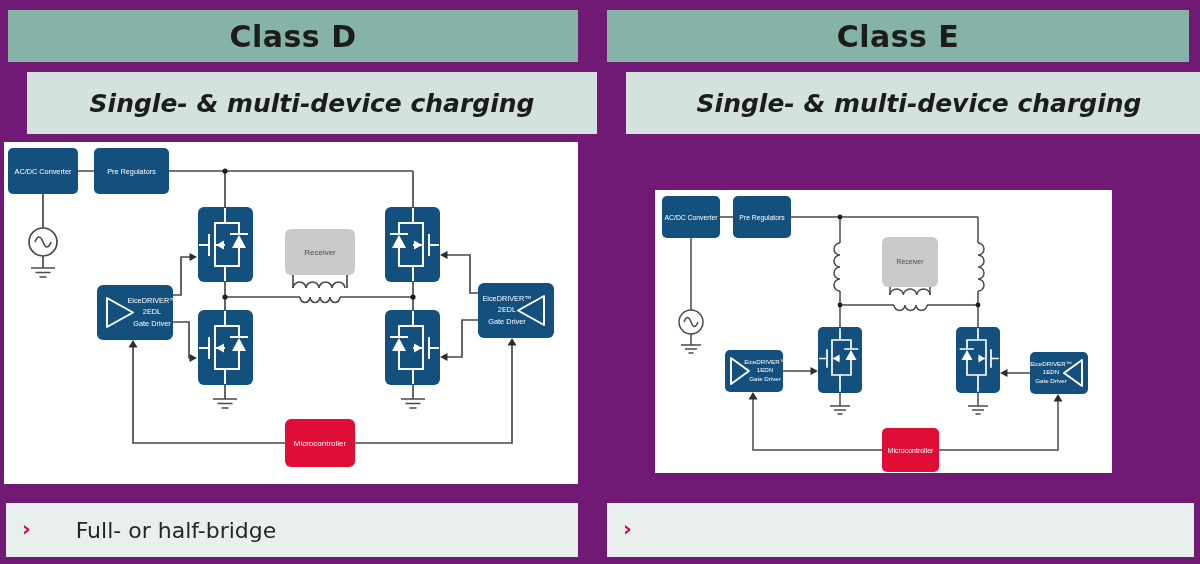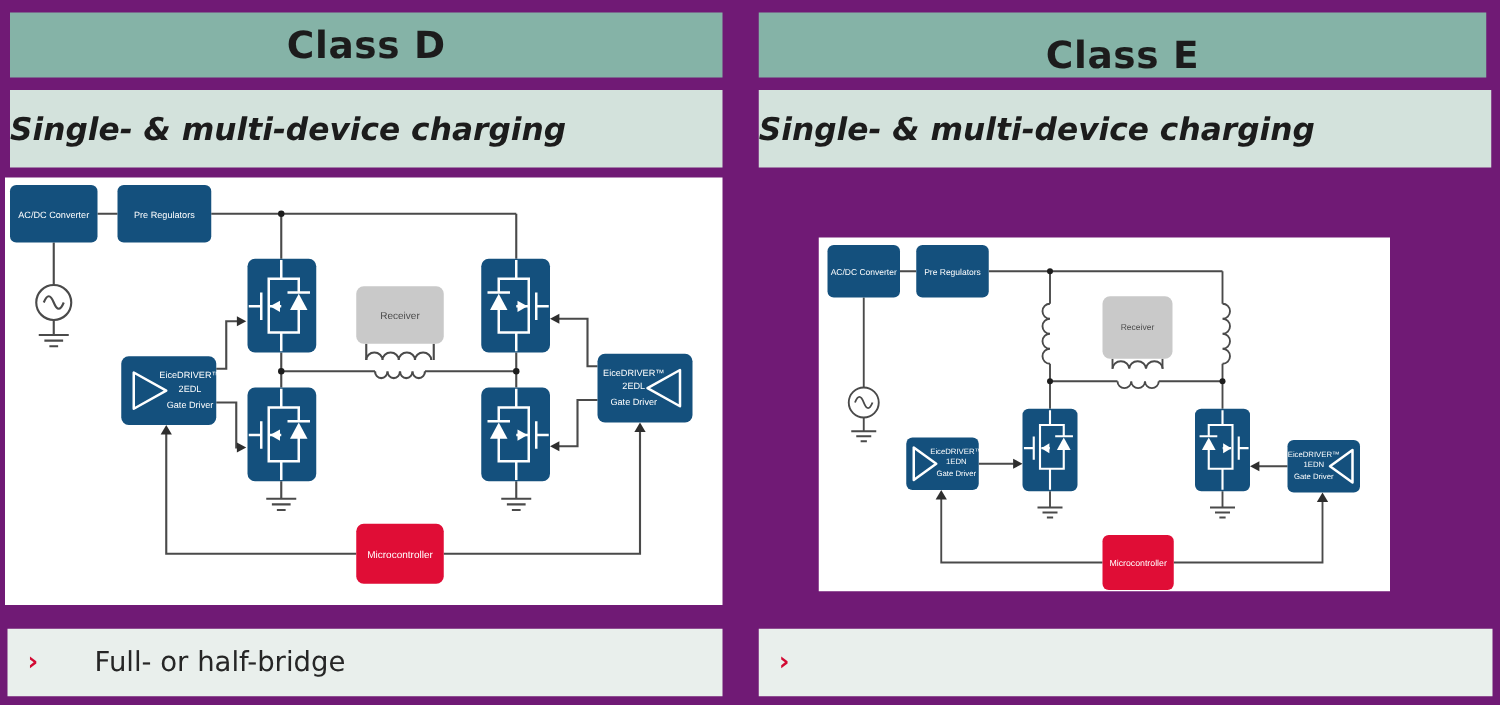--- a/index.html
+++ b/index.html
@@ -130,7 +130,7 @@
   </section>
 
   <section>
-    <header class="abs hd" style="left:607px;top:10px;width:582px;height:52px;align-items:flex-end;">
+    <header class="abs hd" style="left:607px;top:10px;width:582px;height:52px;">
       <h1>Class E</h1>
     </header>
     <div class="abs sub" style="left:607px;top:72px;width:586px;height:62px;">

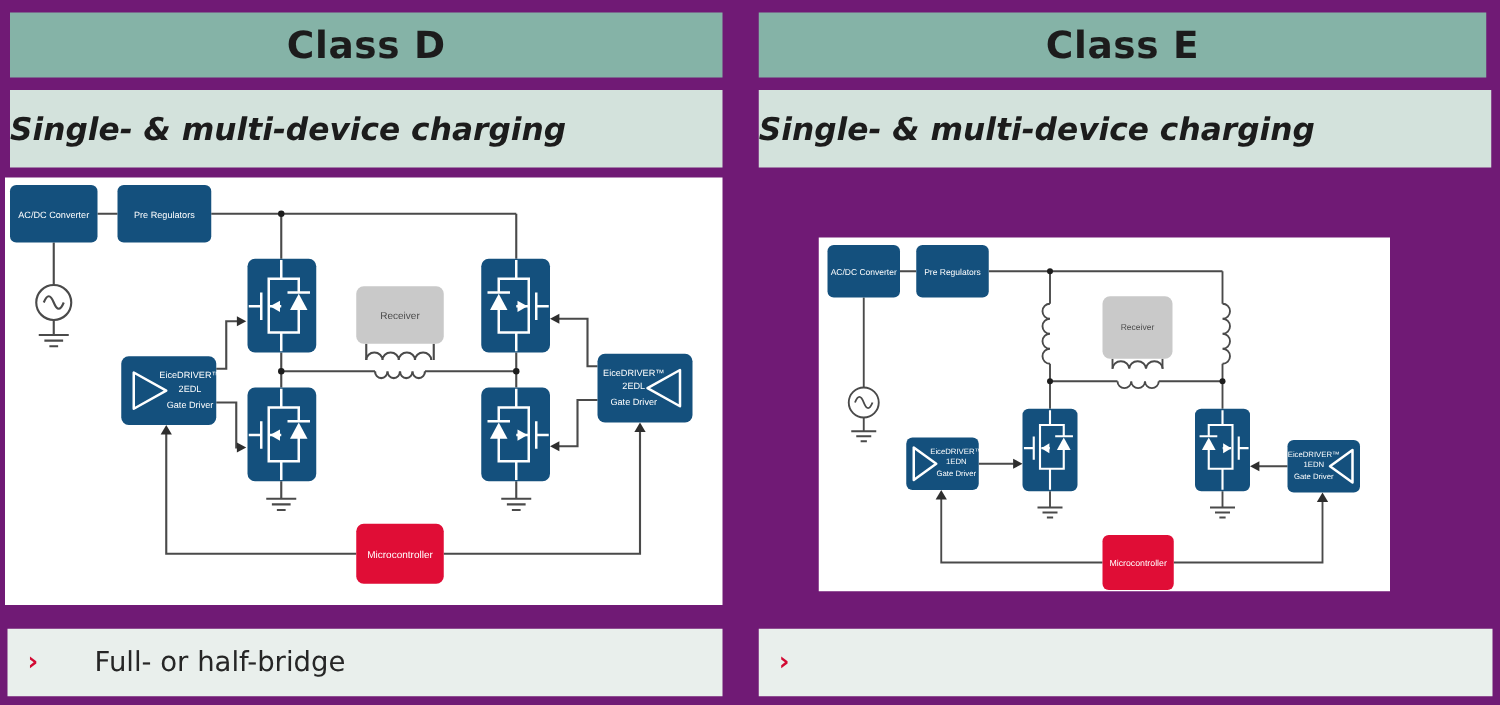--- a/index.html
+++ b/index.html
@@ -8,7 +8,7 @@
   .abs{position:absolute;box-sizing:border-box;}
   .hd{background:var(--header-teal);display:flex;align-items:center;justify-content:center;}
   .hd h1{margin:0;font-size:30px;font-weight:bold;color:var(--text-dark);letter-spacing:.5px;}
-  .sub{background:var(--subtitle-teal);display:flex;align-items:center;justify-content:flex-start;}
+  .sub{background:var(--subtitle-teal);display:flex;align-items:center;justify-content:center;margin-left:19px;}
   .sub span{font-size:25px;font-weight:bold;font-style:italic;color:var(--text-dark);}
   .diagram{background:#fff;}
   .diagram svg{display:block;width:100%;height:100%;}

